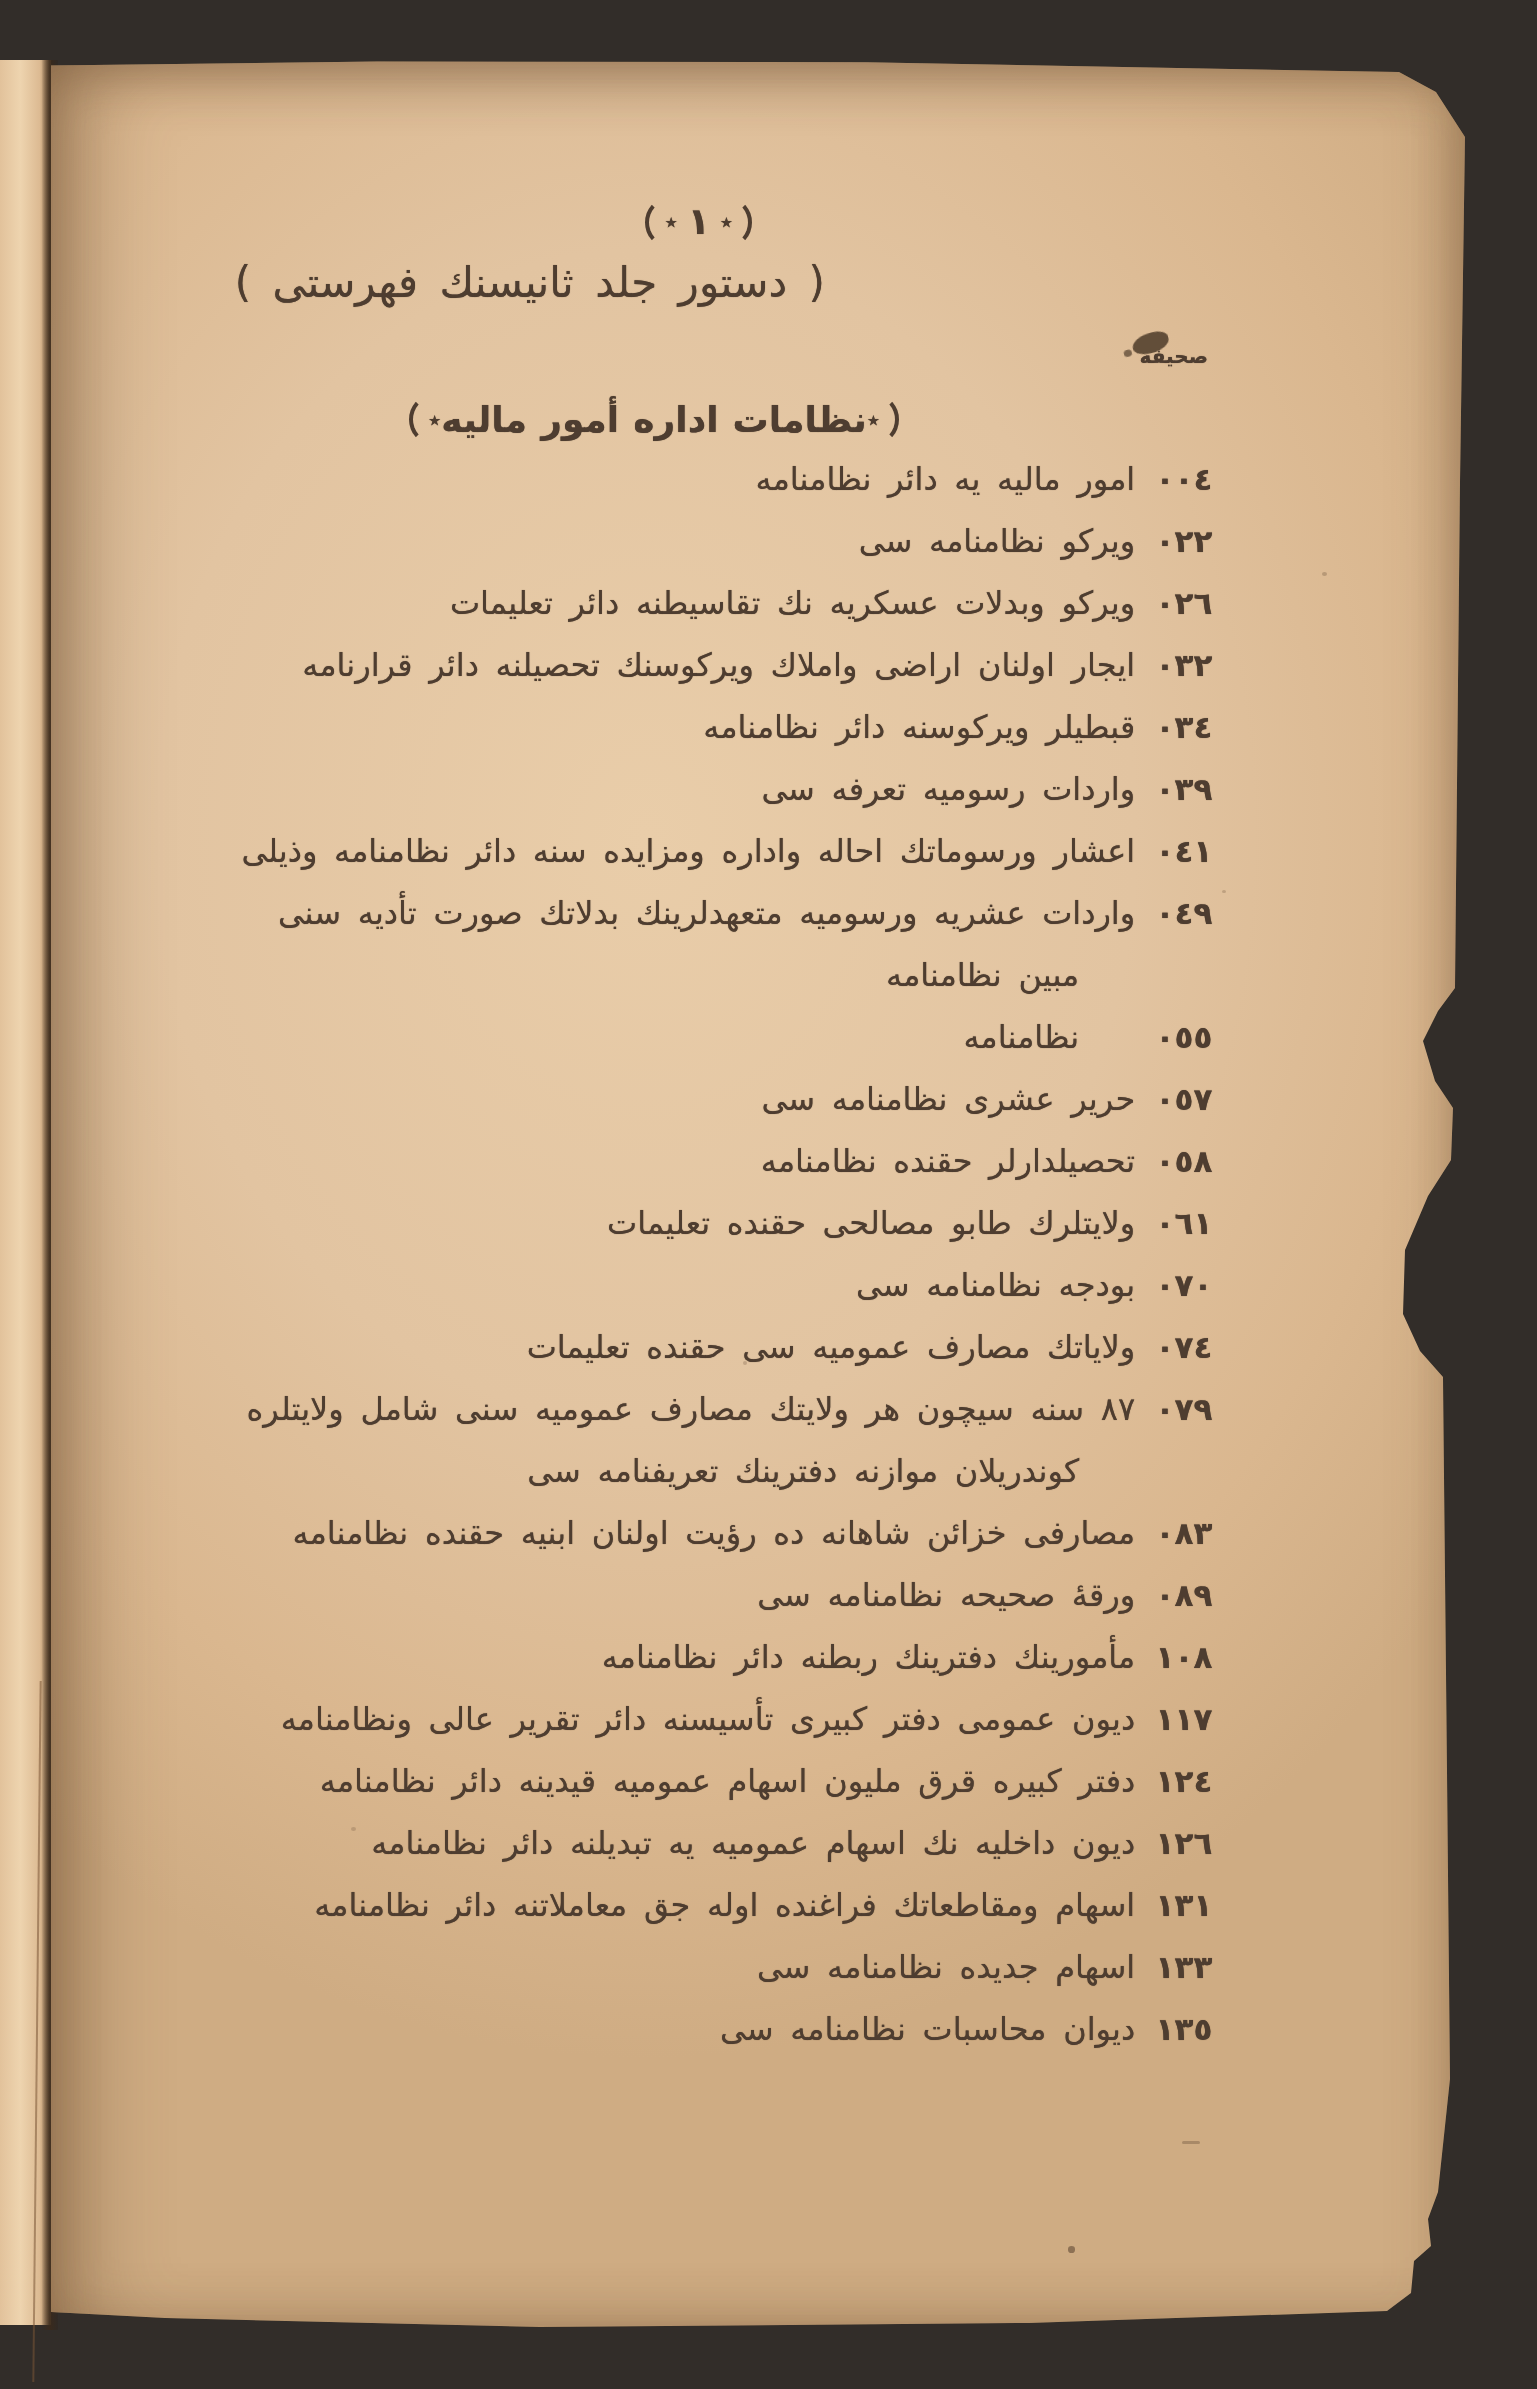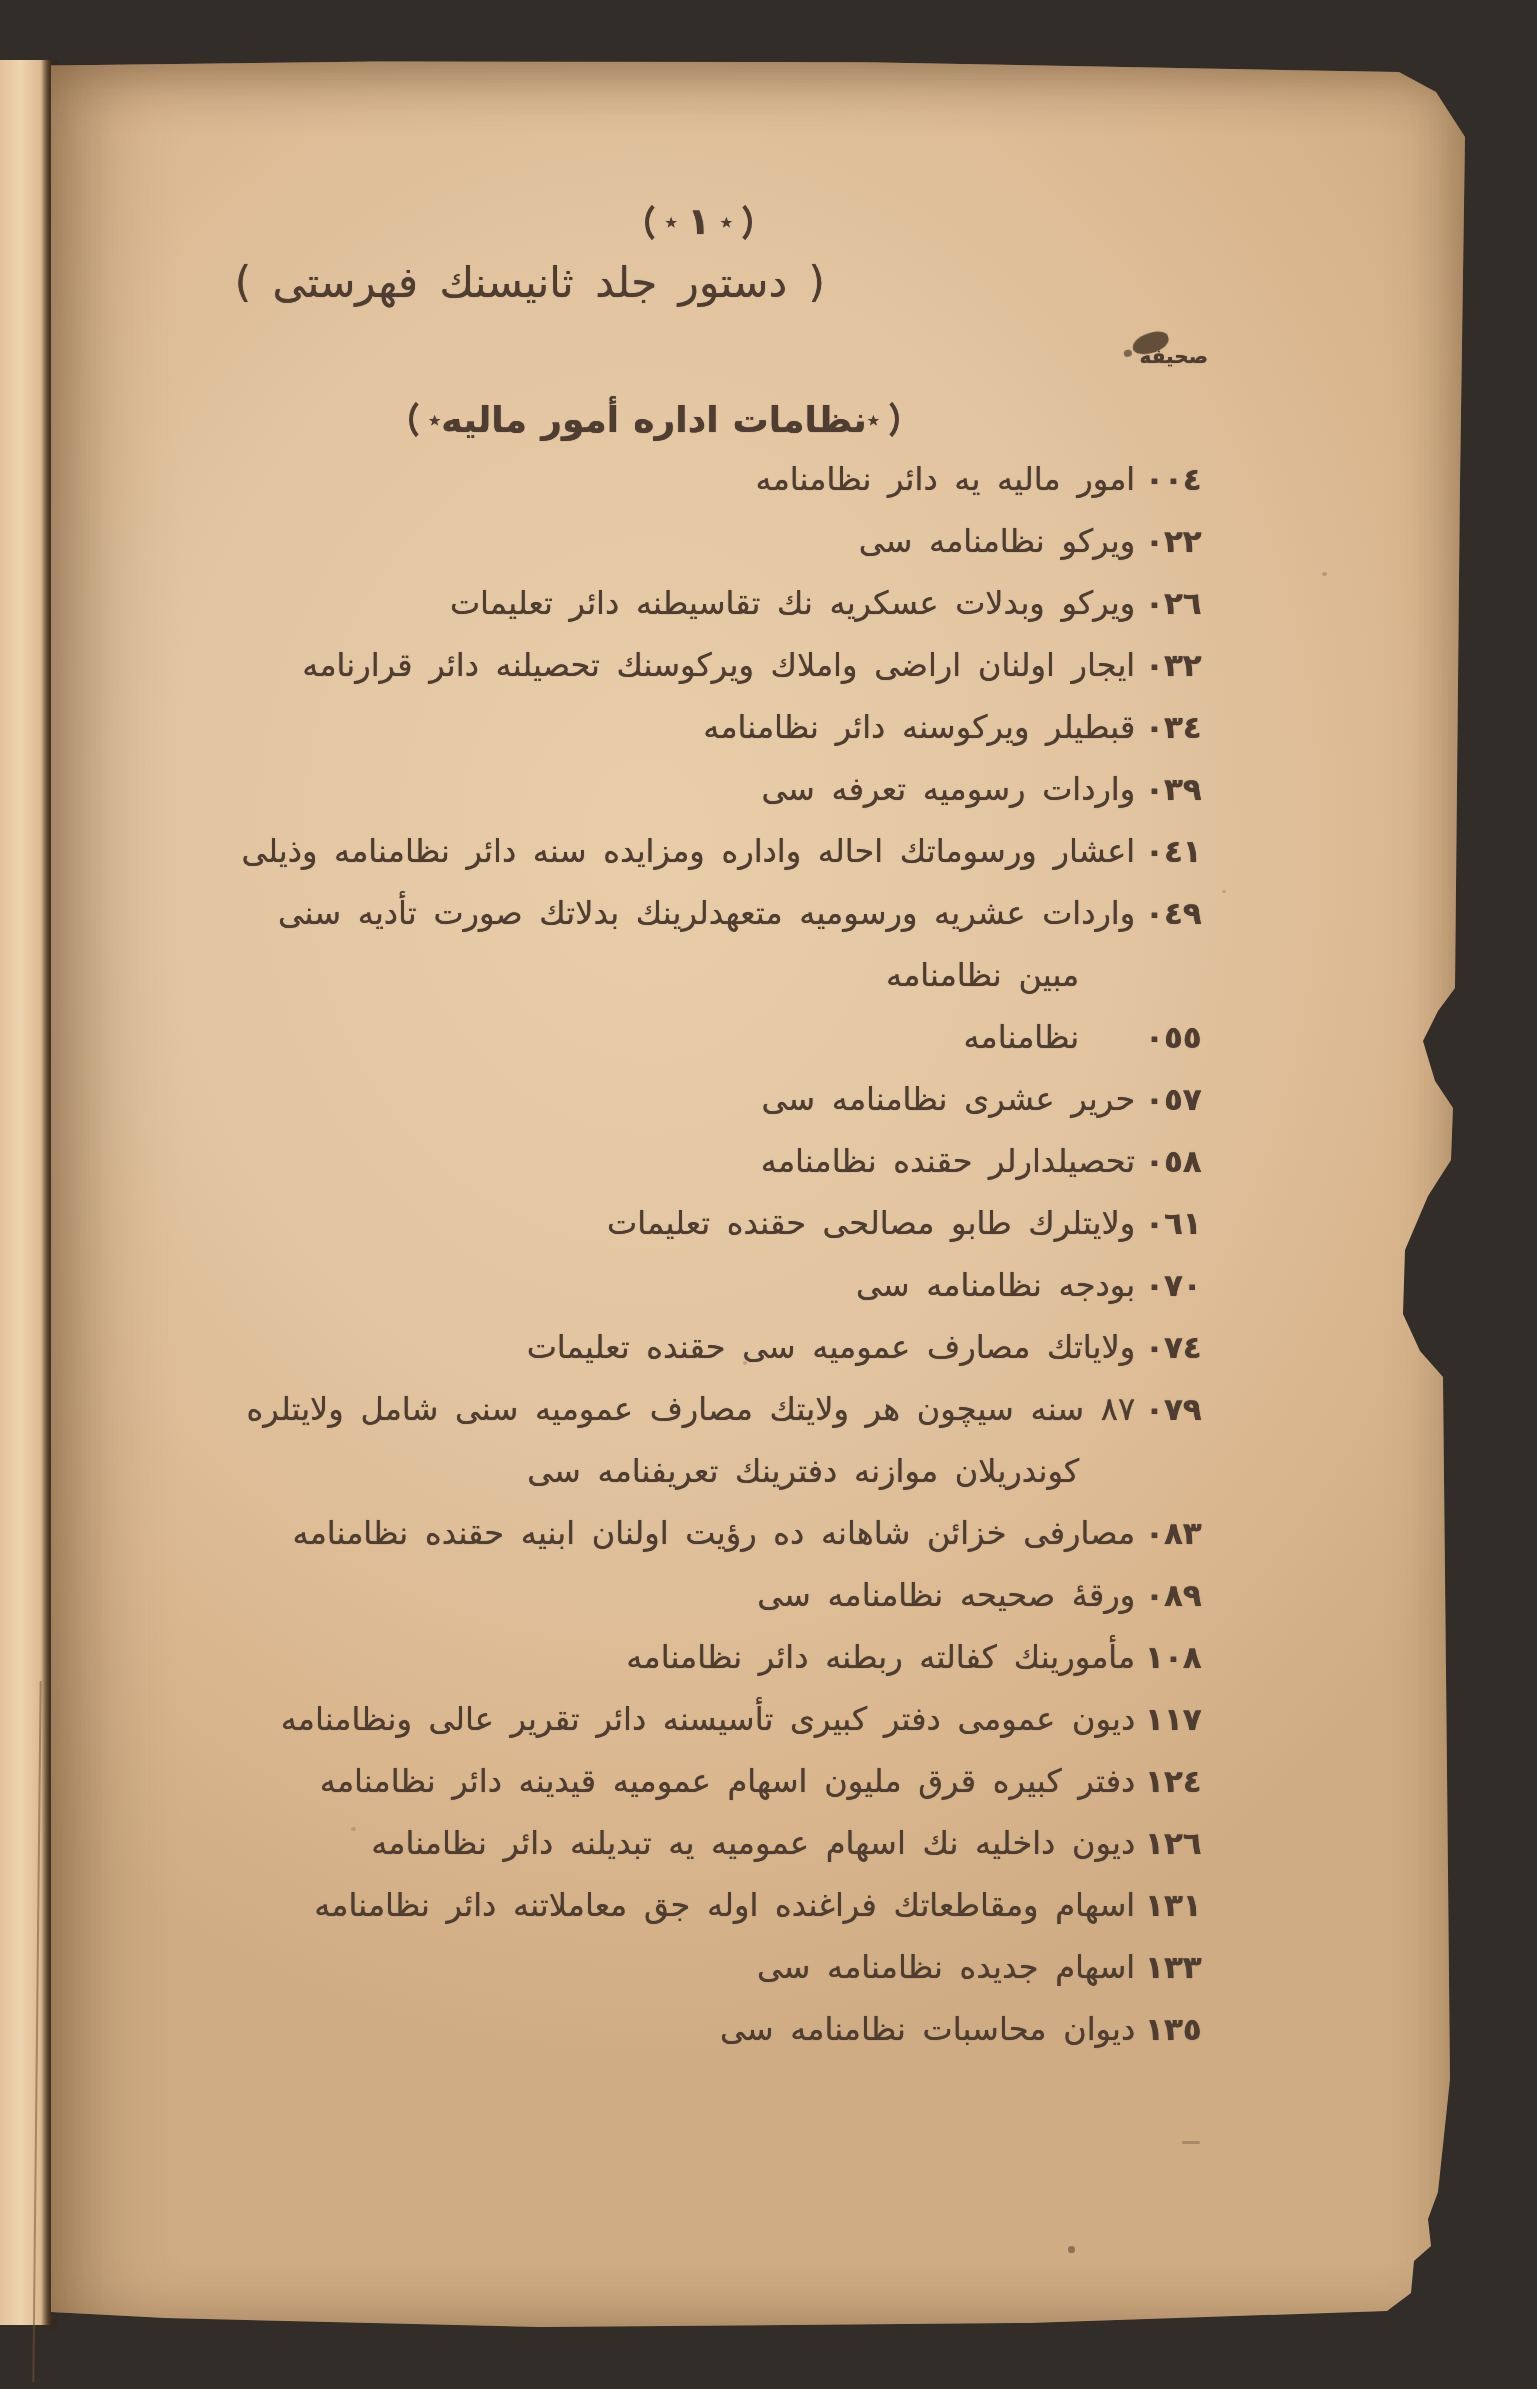--- a/index.html
+++ b/index.html
@@ -114,7 +114,7 @@
   }
   .row{display:flex;direction:rtl;align-items:flex-start;column-gap:9.8px;}
   .num{
-    flex:0 0 78px;text-align:left;font-size:31px;font-weight:bold;
+    flex:0 0 78px;text-align:center;font-size:31px;font-weight:bold;
     line-height:62px;letter-spacing:1.6px;
   }
   .txt{flex:1 1 auto;font-size:32px;word-spacing:6.5px;}

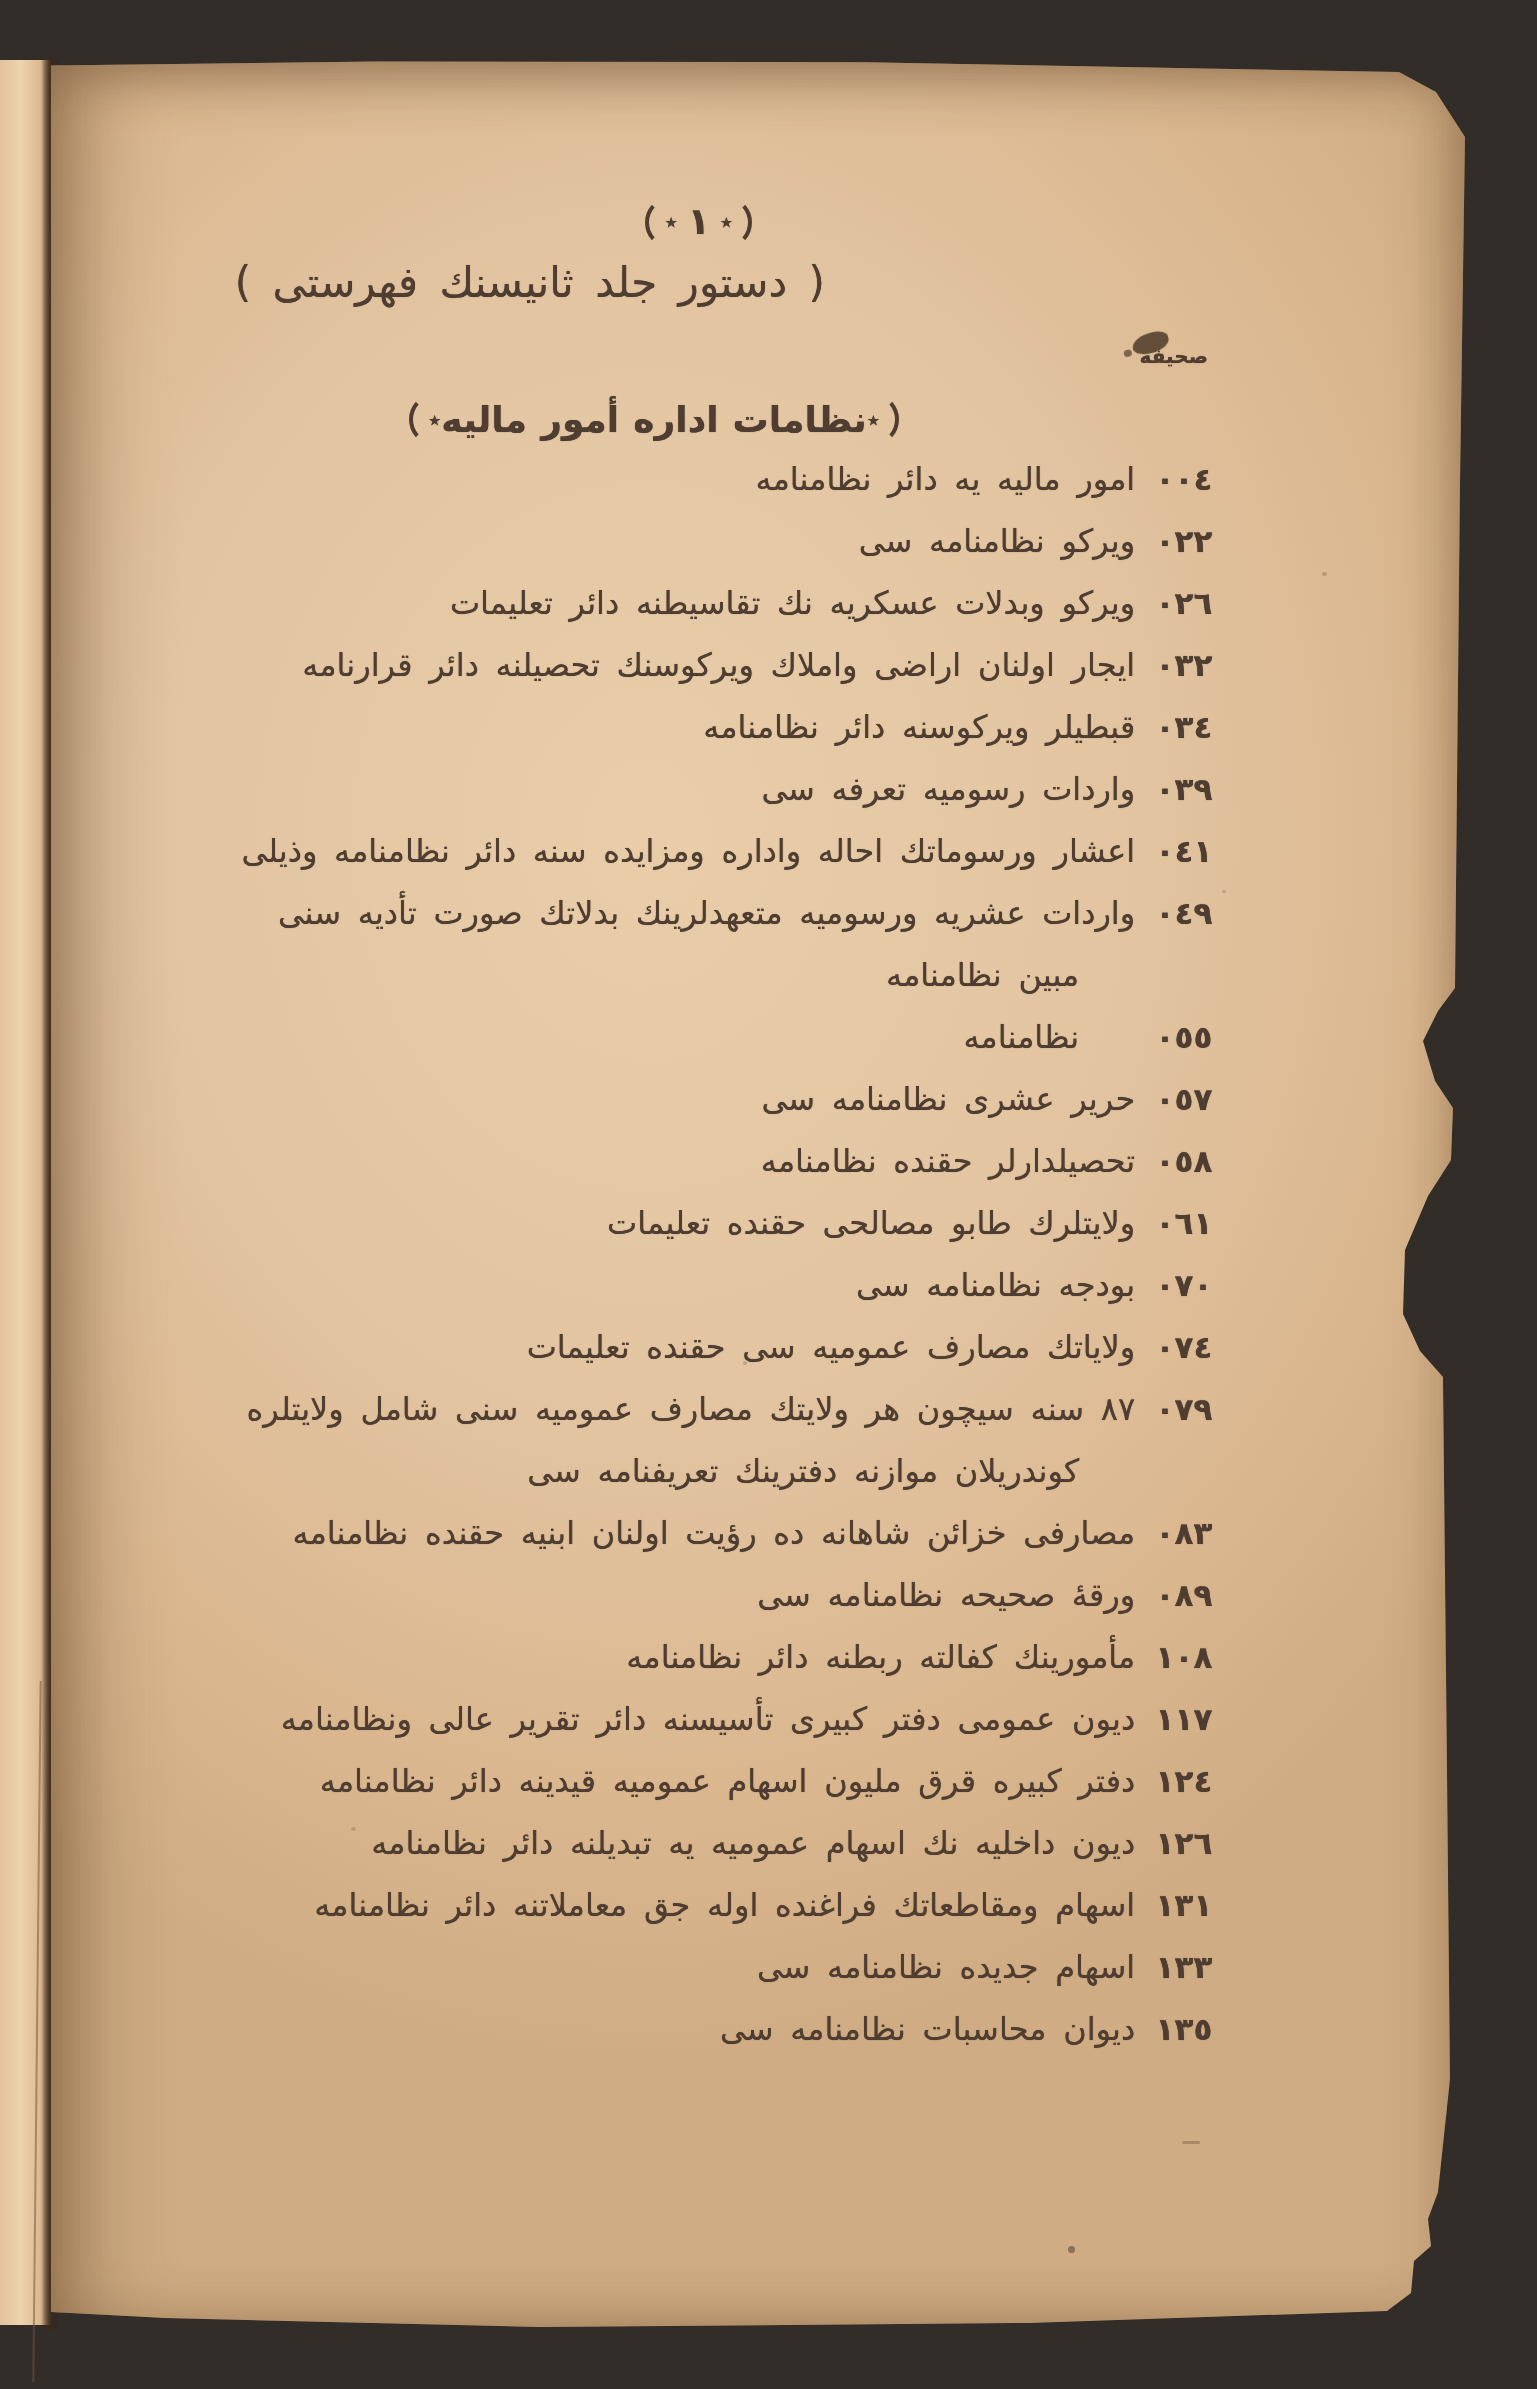--- a/index.html
+++ b/index.html
@@ -280,7 +280,7 @@
         <div class="row">
           <span class="num">١٠٨</span>
           <span class="txt">
-            <span class="l1">مأمورينك كفالته ربطنه دائر نظامنامه</span>
+            <span class="l1">مأمورينك دفترينك ربطنه دائر نظامنامه</span>
           </span>
         </div>
         <div class="row">

